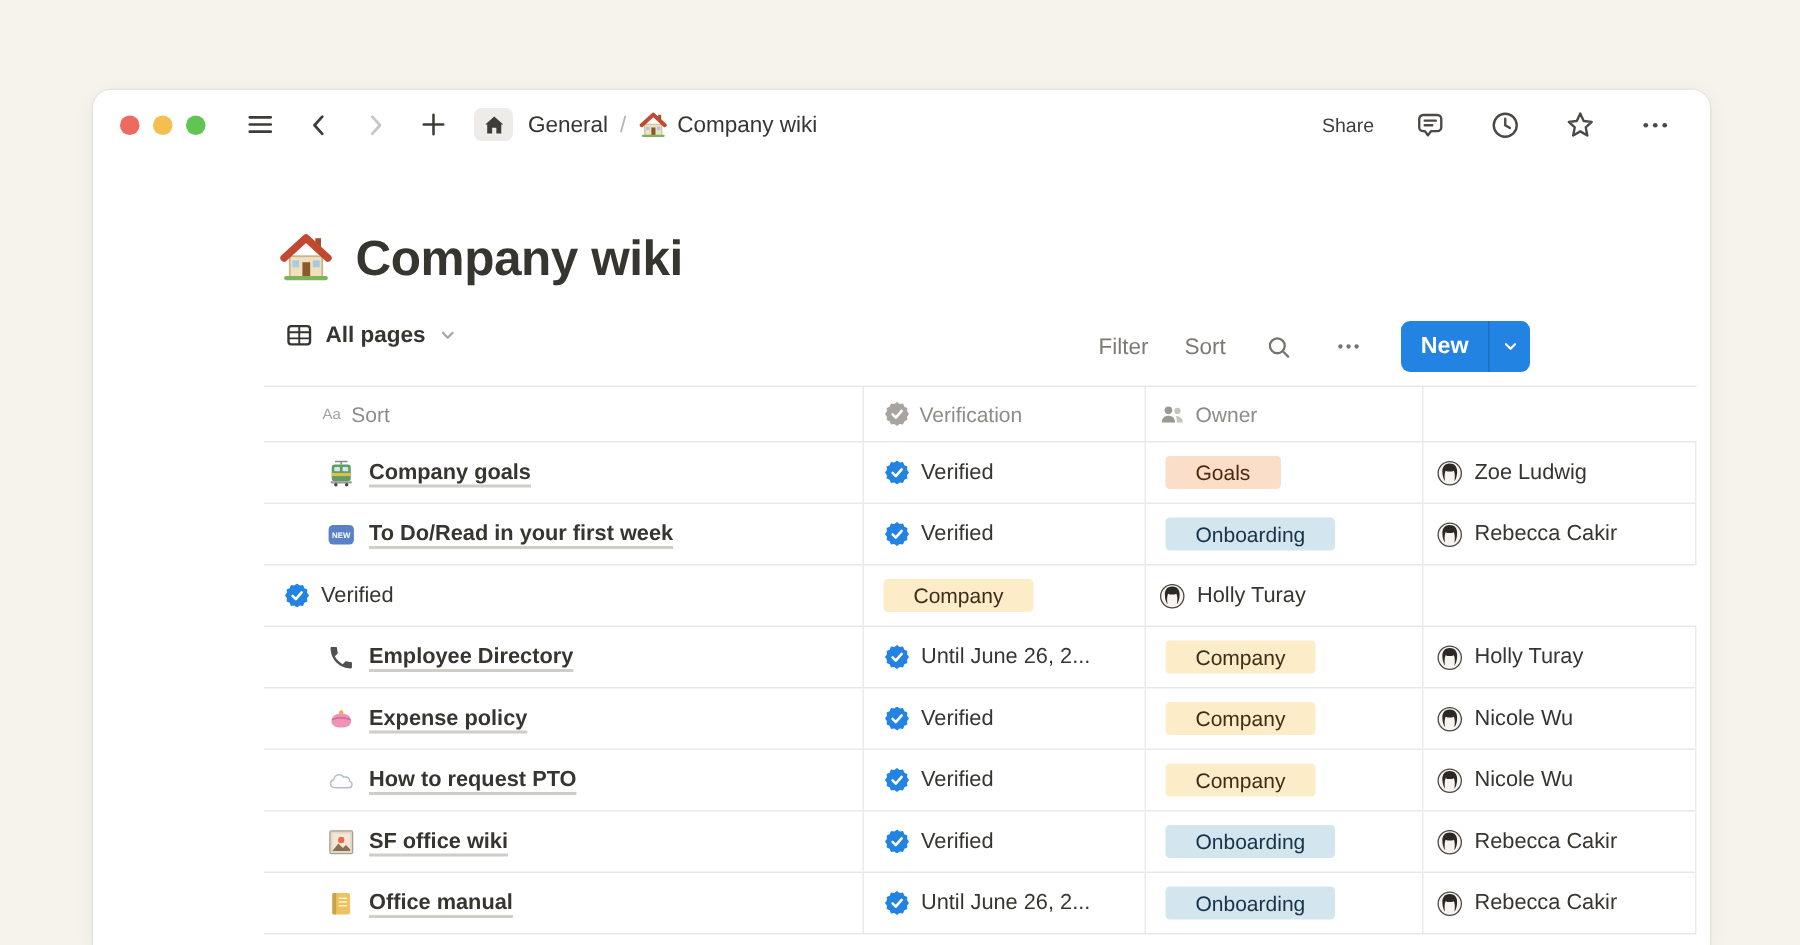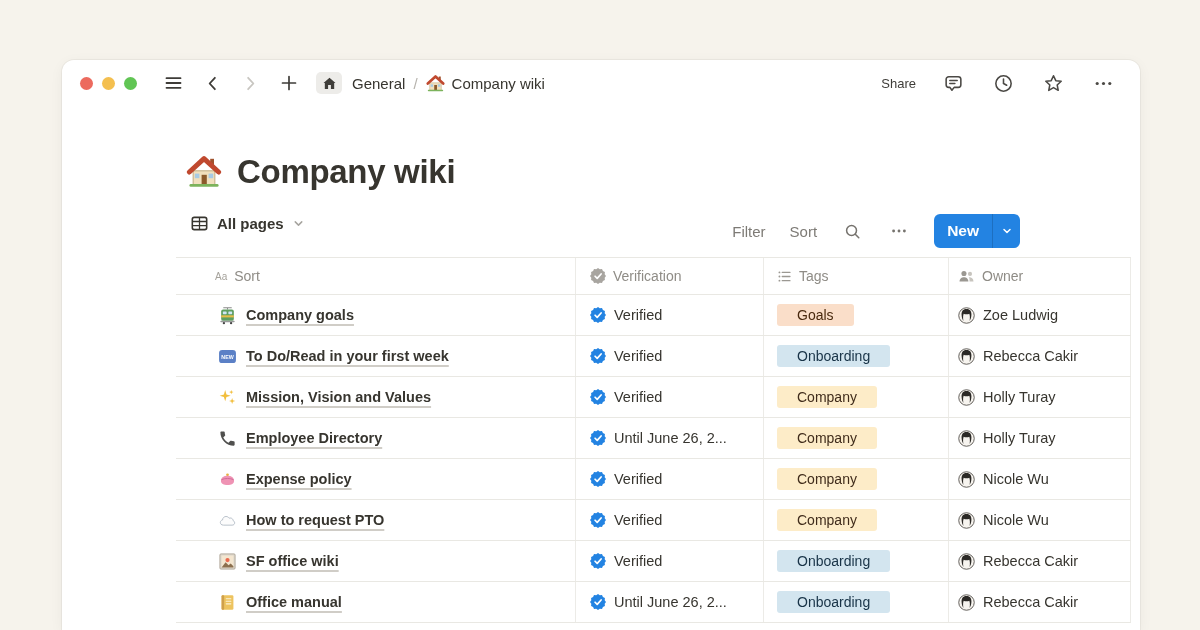--- a/index.html
+++ b/index.html
@@ -218,21 +218,6 @@
             </span>
           <span>Verification</span>
         </div>
-        <div class="cell c3">
-          <svg width="15" height="15" viewBox="0 0 16 16">
-              <g fill="#9B9892">
-                <circle cx="2.6" cy="3.6" r="1"></circle>
-                <circle cx="2.6" cy="8" r="1"></circle>
-                <circle cx="2.6" cy="12.4" r="1"></circle>
-              </g>
-              <g stroke="#9B9892" stroke-width="1.4" stroke-linecap="round">
-                <path d="M5.6 3.6 H13.8"></path>
-                <path d="M5.6 8 H13.8"></path>
-                <path d="M5.6 12.4 H13.8"></path>
-              </g>
-            </svg>
-          <span>Tags</span>
-        </div>
         <div class="cell c4">
           <svg width="17" height="17" viewBox="0 0 18 18" fill="#9B9892">
               <circle cx="6.3" cy="5.9" r="2.7"></circle>

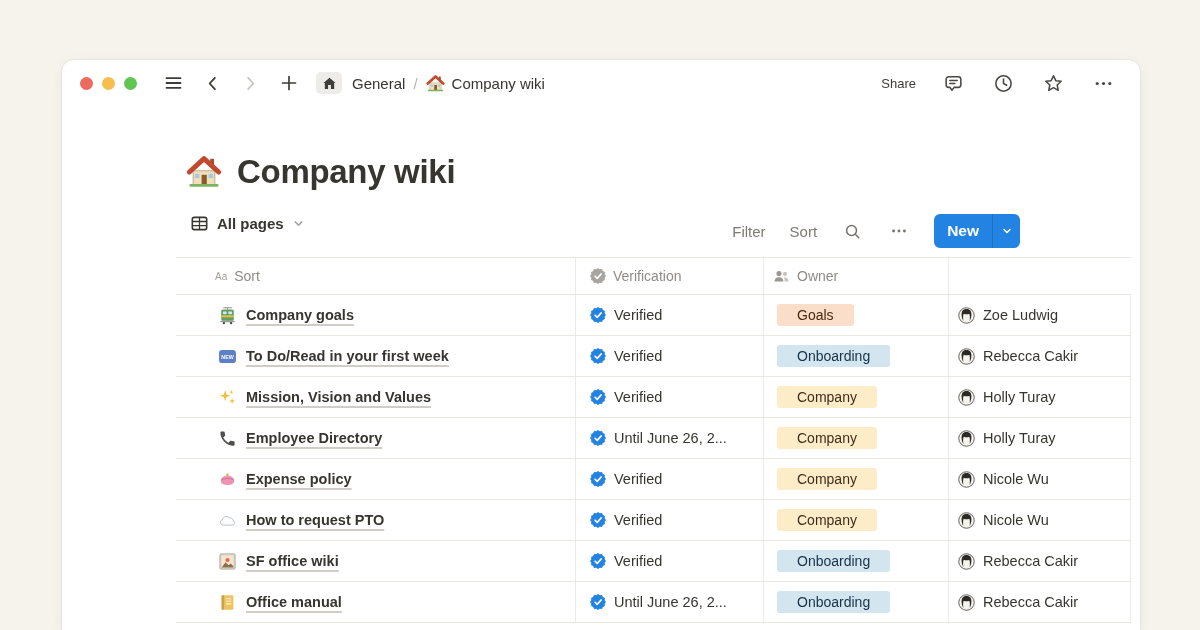--- a/index.html
+++ b/index.html
@@ -302,16 +302,6 @@
   </div>
 
   <div class="tgrid trow">
-    <div class="cell c1">
-      <span class="picon">
-                <svg viewBox="0 0 18 18" fill="#F2BE3C">
-                  <path d="M6.8 2 L8 6.1 L12 7.3 L8 8.5 L6.8 12.6 L5.6 8.5 L1.6 7.3 L5.6 6.1 Z"></path>
-                  <path d="M13.4 9.4 L14.1 11.6 L16.3 12.3 L14.1 13 L13.4 15.2 L12.7 13 L10.5 12.3 L12.7 11.6 Z"></path>
-                  <path d="M12.6 1.8 L13.1 3.4 L14.7 3.9 L13.1 4.4 L12.6 6 L12.1 4.4 L10.5 3.9 L12.1 3.4 Z"></path>
-                </svg>
-              </span>
-      <span class="ptitle">Mission, Vision and Values</span>
-    </div>
     <div class="cell c2">
       <span class="vbadge">
                 <svg viewBox="0 0 18 18">

